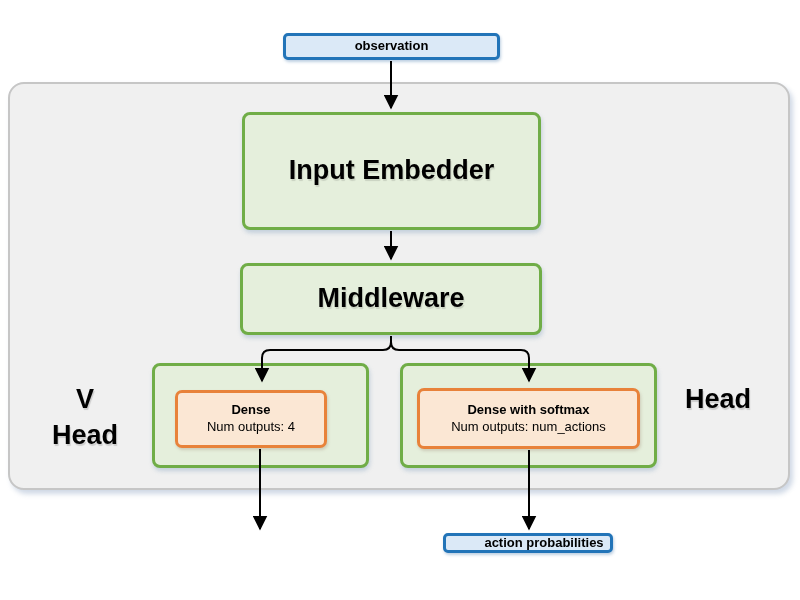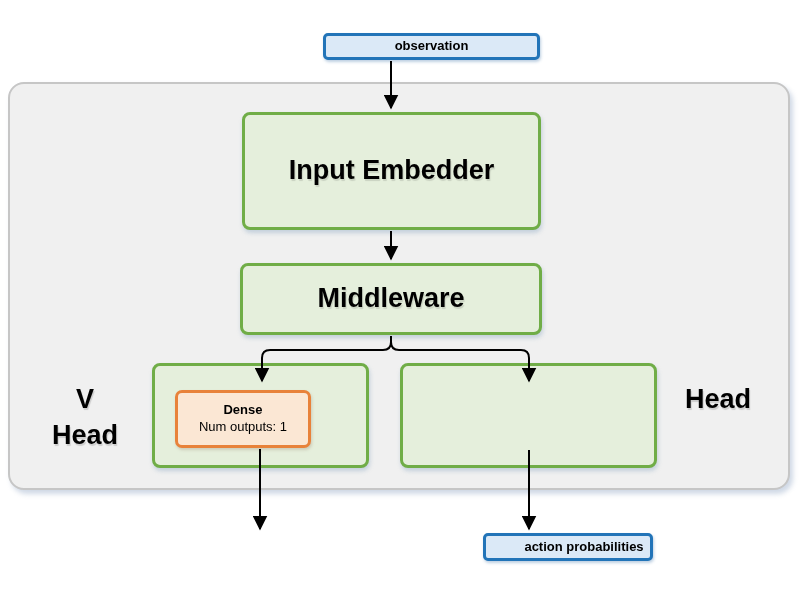--- a/index.html
+++ b/index.html
@@ -48,7 +48,6 @@
     font-weight: bold;
     font-size: 13px;
     box-shadow: 1px 2px 3px rgba(110,150,190,0.45);
-    margin-left: 40px;
   }
   .green-node {
     background: var(--green-fill);

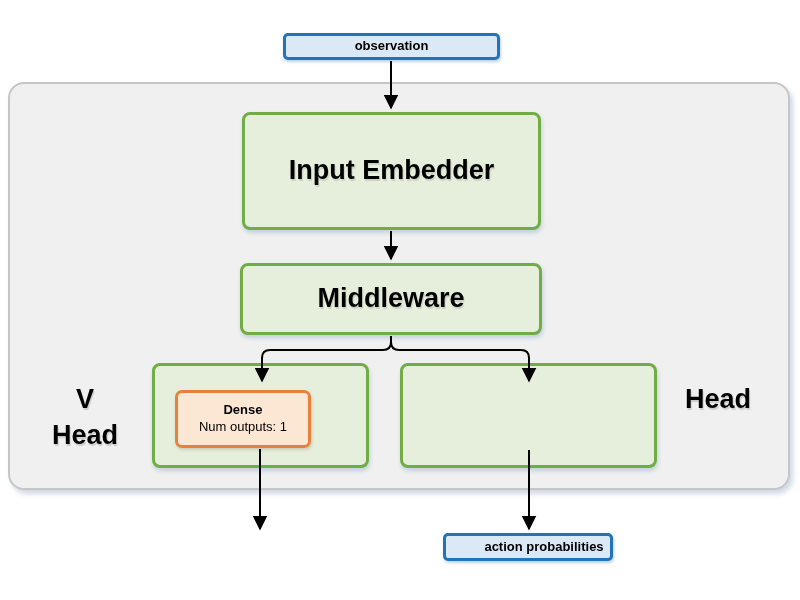--- a/index.html
+++ b/index.html
@@ -122,7 +122,7 @@
     <div>Head</div>
   </div>
   <div class="node green-node" style="left:152px; top:363px; width:217px; height:105px;"></div>
-  <div class="node orange-node" style="left:175px; top:390px; width:136px; height:58px;text-align:center;">
+  <div class="node orange-node" style="left:175px; top:390px; width:152px; height:58px;text-align:center;">
     <div class="title">Dense</div>
     <div>Num outputs: 1</div>
   </div>

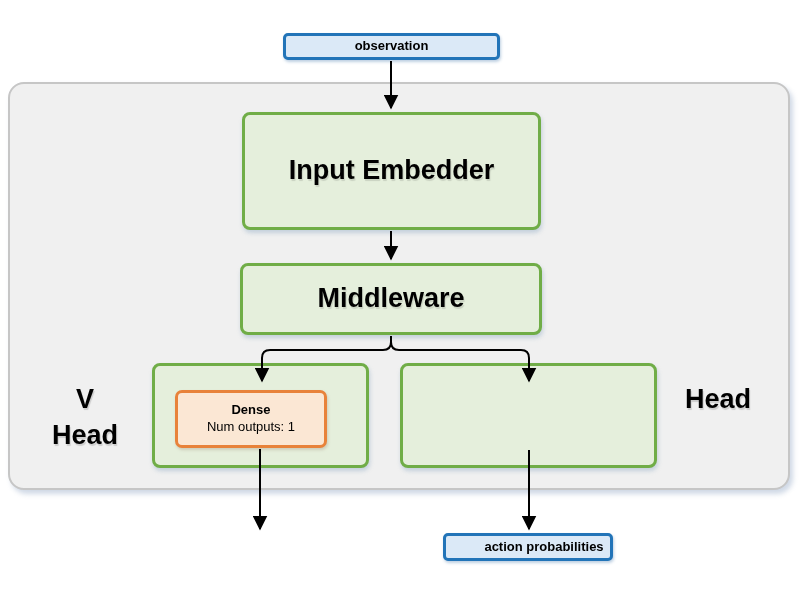--- a/index.html
+++ b/index.html
@@ -131,6 +131,10 @@
     <div>Head</div>
   </div>
   <div class="node green-node" style="left:400px; top:363px; width:257px; height:105px;"></div>
+  <div class="node orange-node" style="left:417px; top:388px; width:223px; height:61px;">
+    <div class="title">Dense with softmax</div>
+    <div>Num outputs: num_actions</div>
+  </div>
 
   <div class="node blue-node" style="left:443px; top:533px; width:170px; height:28px;padding-left:32px;">
     <span>action probabilities</span>

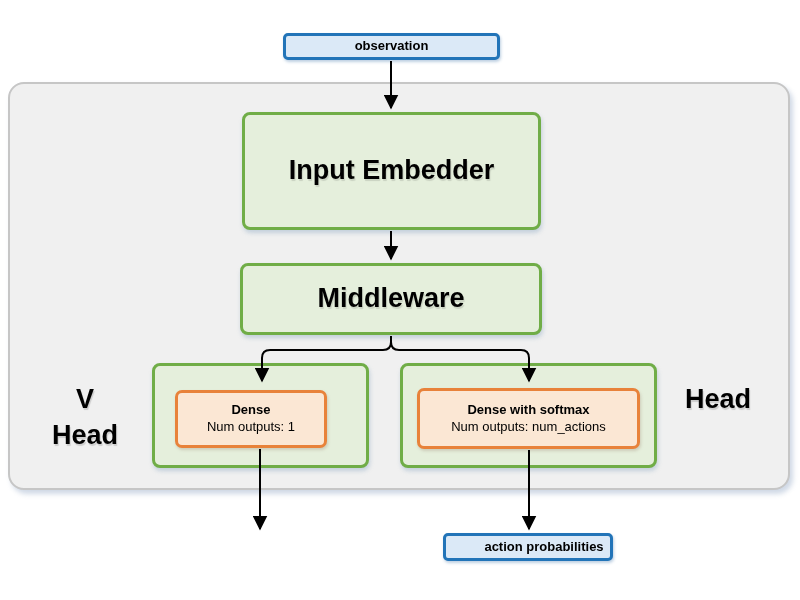--- a/index.html
+++ b/index.html
@@ -124,7 +124,7 @@
   <div class="node green-node" style="left:152px; top:363px; width:217px; height:105px;"></div>
   <div class="node orange-node" style="left:175px; top:390px; width:152px; height:58px;text-align:center;">
     <div class="title">Dense</div>
-    <div>Num outputs: 1</div>
+    <div>Num outputs: 4</div>
   </div>
 
   <div class="head-label" style="left:658px; top:381px;">

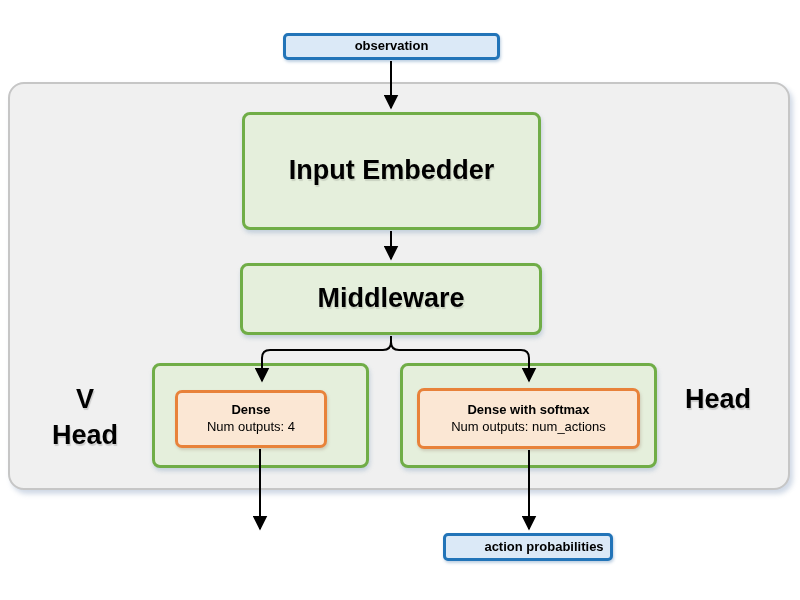--- a/index.html
+++ b/index.html
@@ -136,7 +136,7 @@
     <div>Num outputs: num_actions</div>
   </div>
 
-  <div class="node blue-node" style="left:443px; top:533px; width:170px; height:28px;padding-left:32px;">
+  <div class="node blue-node" style="left:443px; top:533px; width:170px; height:20px;padding-left:32px;">
     <span>action probabilities</span>
   </div>
 

